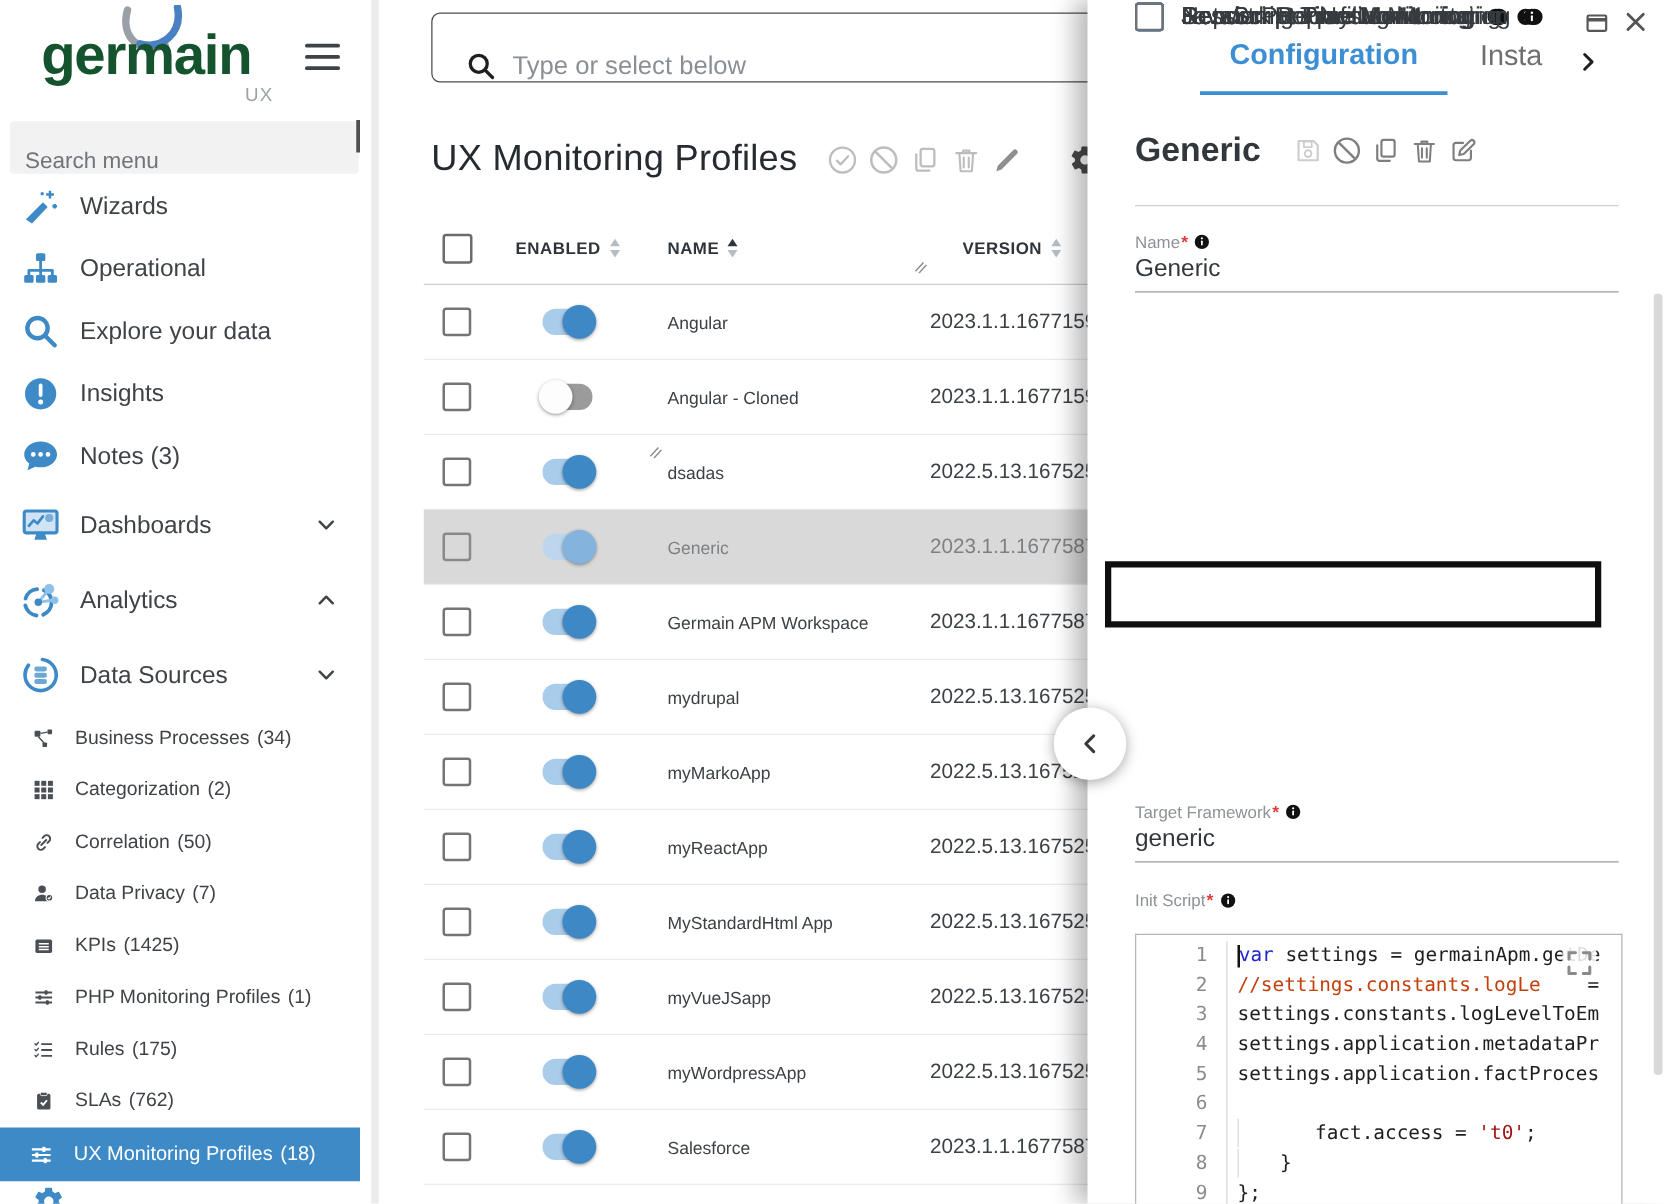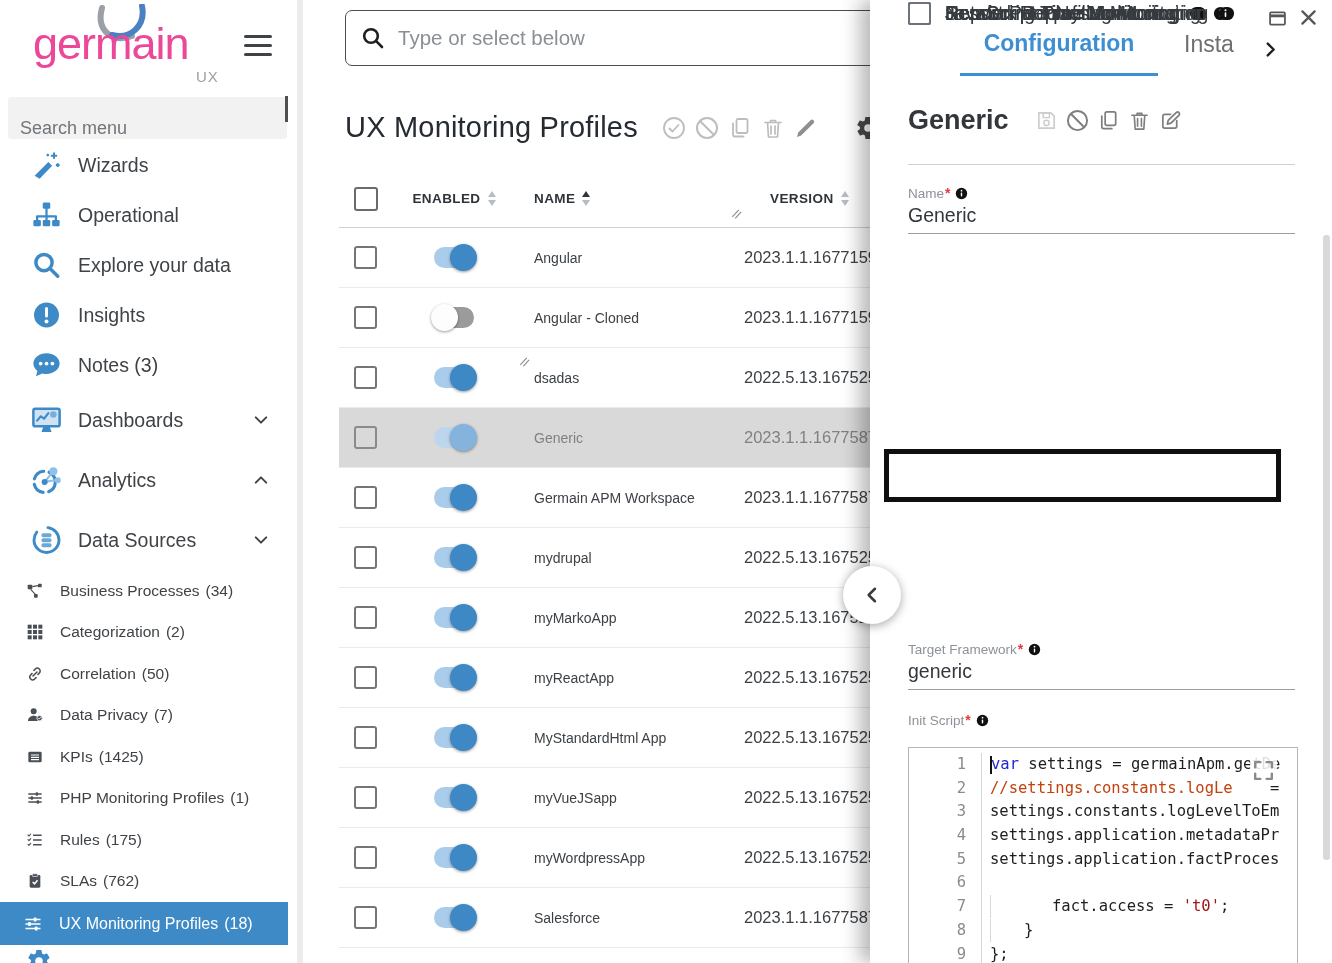--- a/index.html
+++ b/index.html
@@ -13,7 +13,7 @@
   .sidebar{position:absolute;left:0;top:0;width:288px;height:963px;background:#fff;z-index:3}
   .logo-row{position:relative;height:97px}
   .swoosh{position:absolute;left:92px;top:4px;width:58px;height:44px}
-  .brand{position:absolute;left:33px;top:18px;font-size:45px;font-weight:400;color:#ec4899;letter-spacing:-1px}
+  .brand{position:absolute;left:33px;top:18px;font-size:45px;font-weight:700;color:#14532d;letter-spacing:-1px}
   .brand-sub{position:absolute;left:196px;top:68px;font-size:15px;color:#9ba1a7;letter-spacing:1px}
   .hamburger{position:absolute;right:16px;top:35px;width:28px;height:21px;display:flex;flex-direction:column;justify-content:space-between;cursor:pointer;background:none;border:none;padding:0}
   .hamburger span{display:block;height:3.4px;background:#3f4347;border-radius:2px}

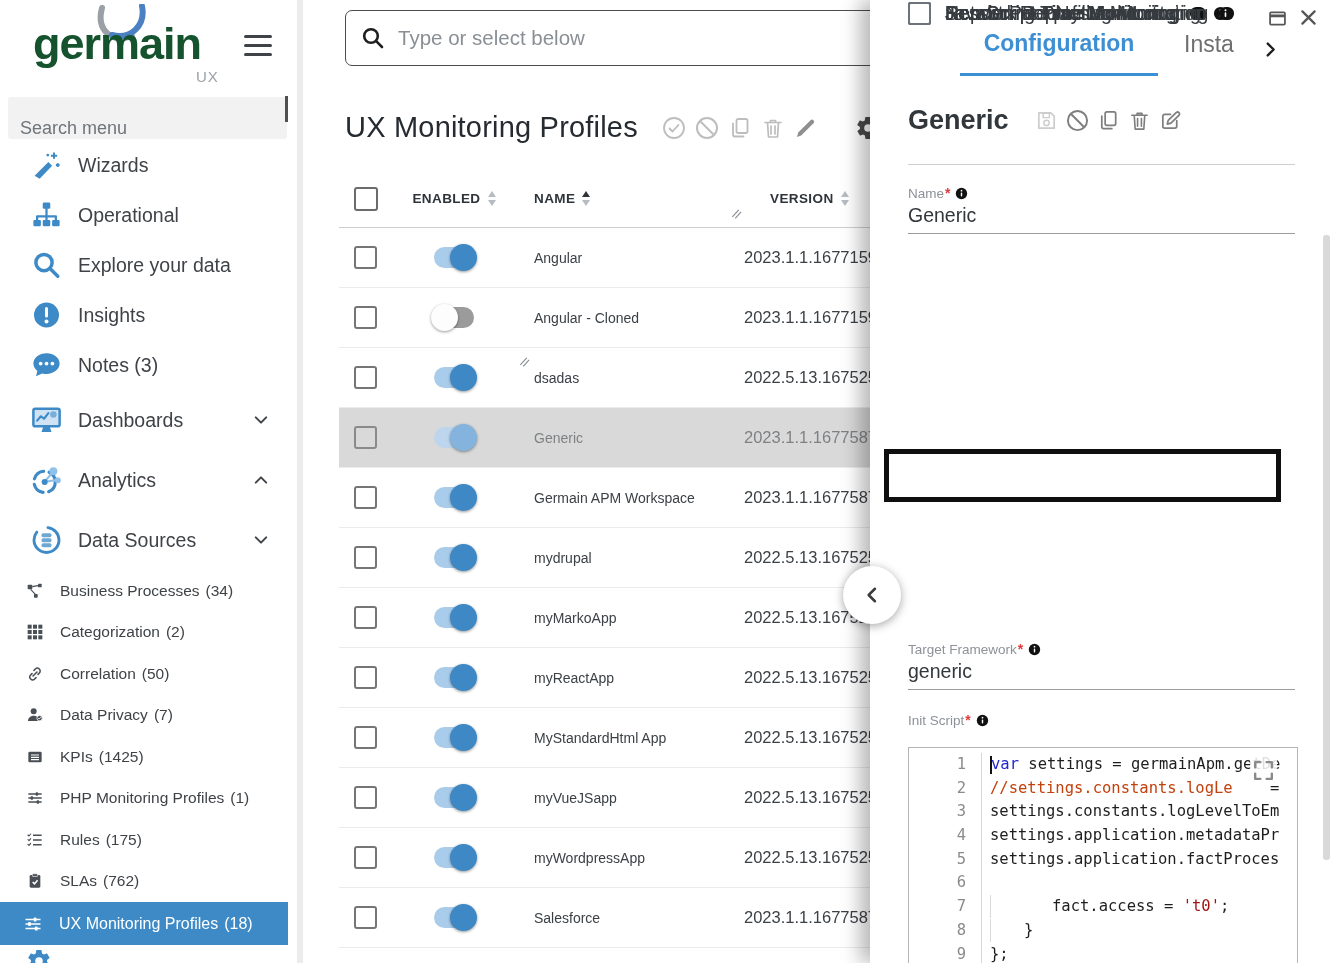--- a/index.html
+++ b/index.html
@@ -40,7 +40,7 @@
 
   
   .main{position:absolute;left:303px;top:0;right:0;bottom:0;background:#fff;z-index:1}
-  .searchbox{position:absolute;left:42px;top:10px;width:546px;height:54px;border:1px solid #4c4c4c;border-radius:7px;display:flex;align-items:center;padding-left:15px;cursor:text;background:#fff}
+  .searchbox{position:absolute;left:42px;top:10px;width:546px;height:54px;border:1px solid #4c4c4c;border-radius:7px;display:flex;align-items:flex-end;padding-left:27px;cursor:text;background:#fff}
   .searchbox .mag{width:24px;height:24px;color:#1f1f1f;margin-right:13px}
   .searchbox .ph{font-size:20.5px;color:#898f94}
   .title-row{position:absolute;left:42px;top:111px;display:flex;align-items:center}

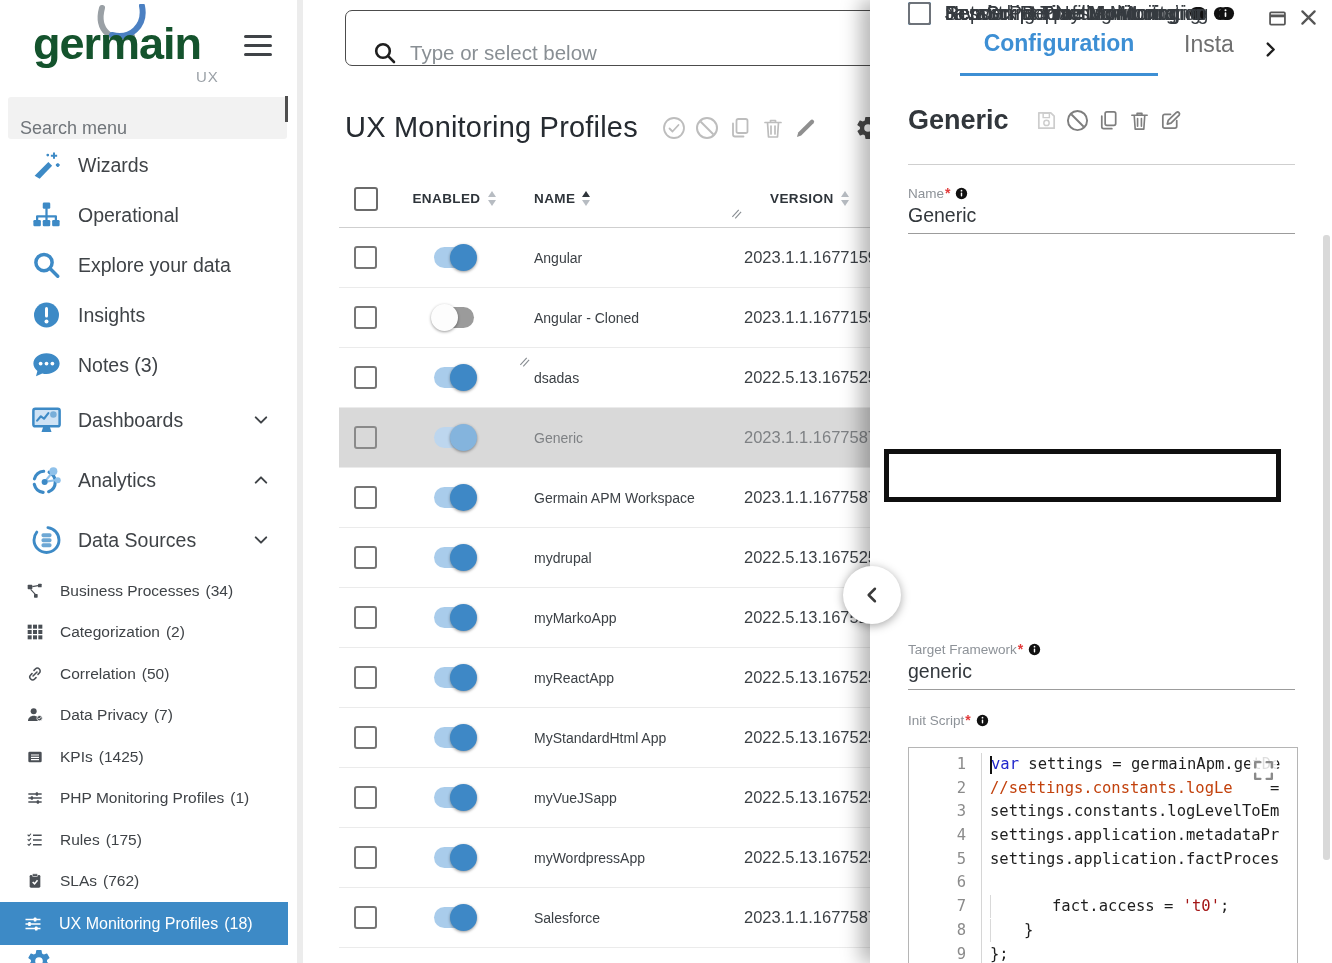--- a/index.html
+++ b/index.html
@@ -20,7 +20,7 @@
   .menu-search{margin:0 1px 0 8px;height:42px;background:#f2f2f2;border-radius:3px;display:flex;align-items:flex-end;padding-left:12px;font-size:18px;color:#70757a}
   .sb-scroll-thumb{position:absolute;left:285px;top:96px;width:3px;height:26px;background:#4f4f4f;z-index:4}
   .menu{margin-top:1px}
-  .mi{display:flex;align-items:center;height:50px;padding-left:30px;position:relative;cursor:pointer}
+  .mi{display:flex;align-items:center;height:50px;padding-left:16px;position:relative;cursor:pointer}
   .mi.tall{height:60px}
   .mi-ic{width:33px;height:30px;color:#3d8ac6;flex:none}
   .mi-lb{margin-left:15px;font-size:19.5px;color:#3f4347}

